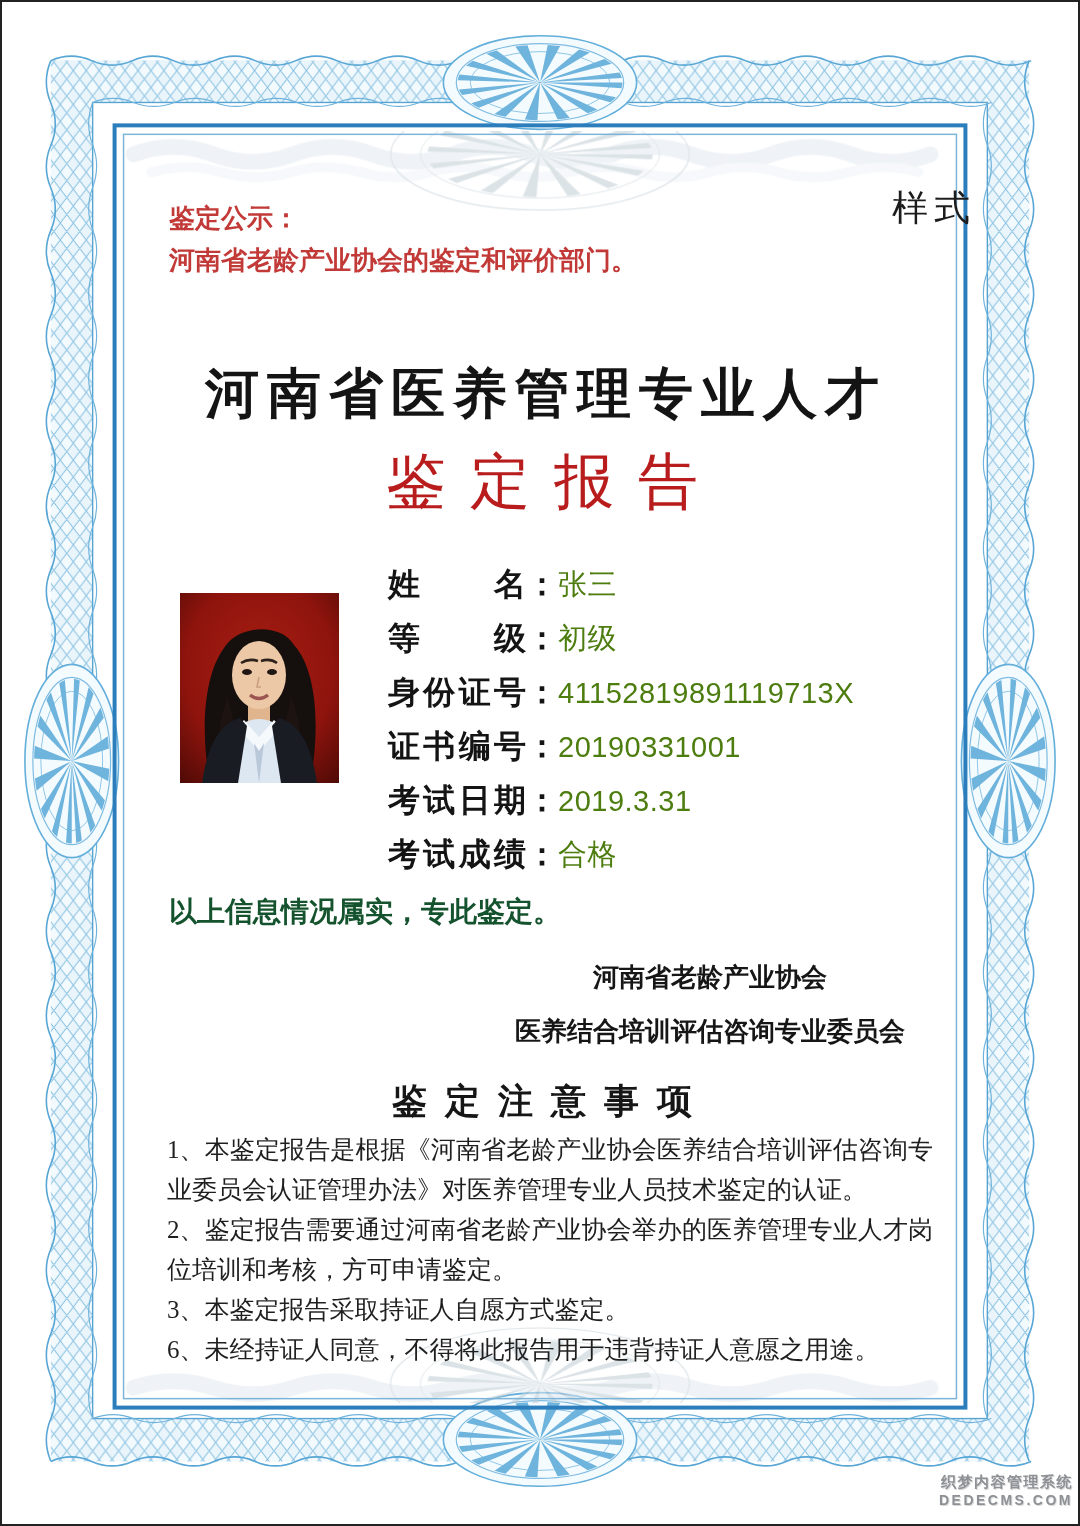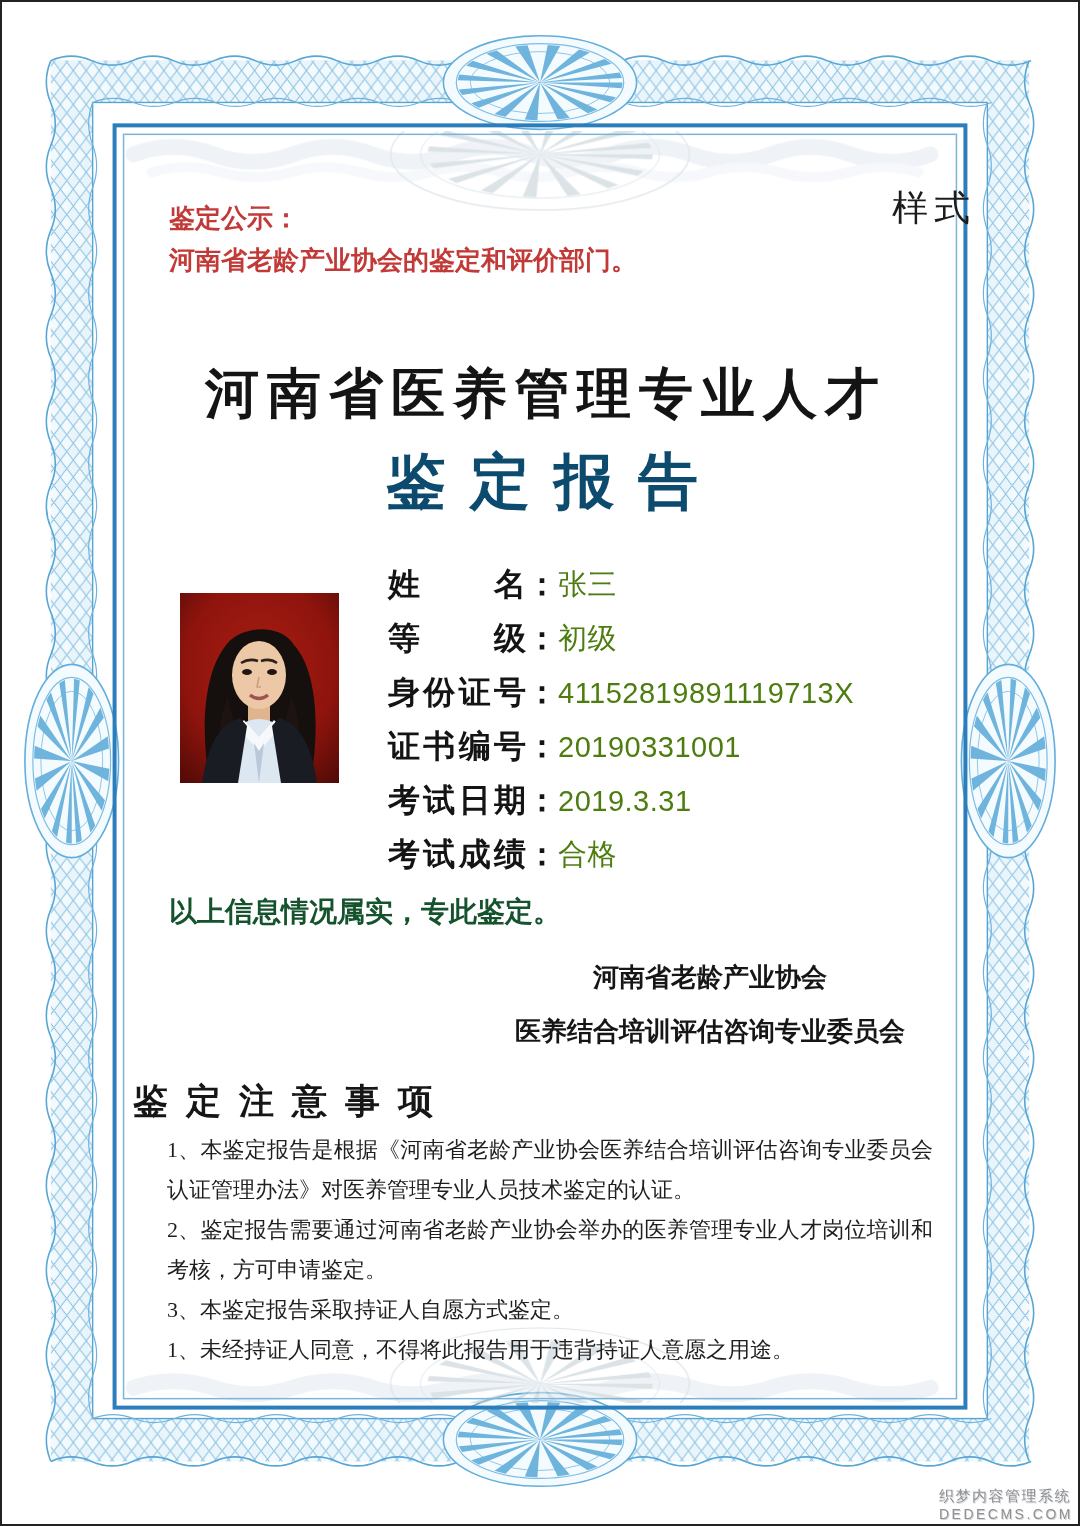--- a/index.html
+++ b/index.html
@@ -41,8 +41,8 @@
   .title-red {
     position: absolute; left: 113px; top: 440px; width: 854px;
     text-align: center; font-family: "Liberation Serif", serif;
-    font-weight: 700; font-size: 60px; letter-spacing: 24px; text-indent: 24px;
-    color: #0c4a6e;
+    font-weight: 400; font-size: 60px; letter-spacing: 24px; text-indent: 24px;
+    color: #b91c1c;
   }
 
   .photo { position: absolute; left: 178px; top: 591px; width: 159px; height: 190px; }

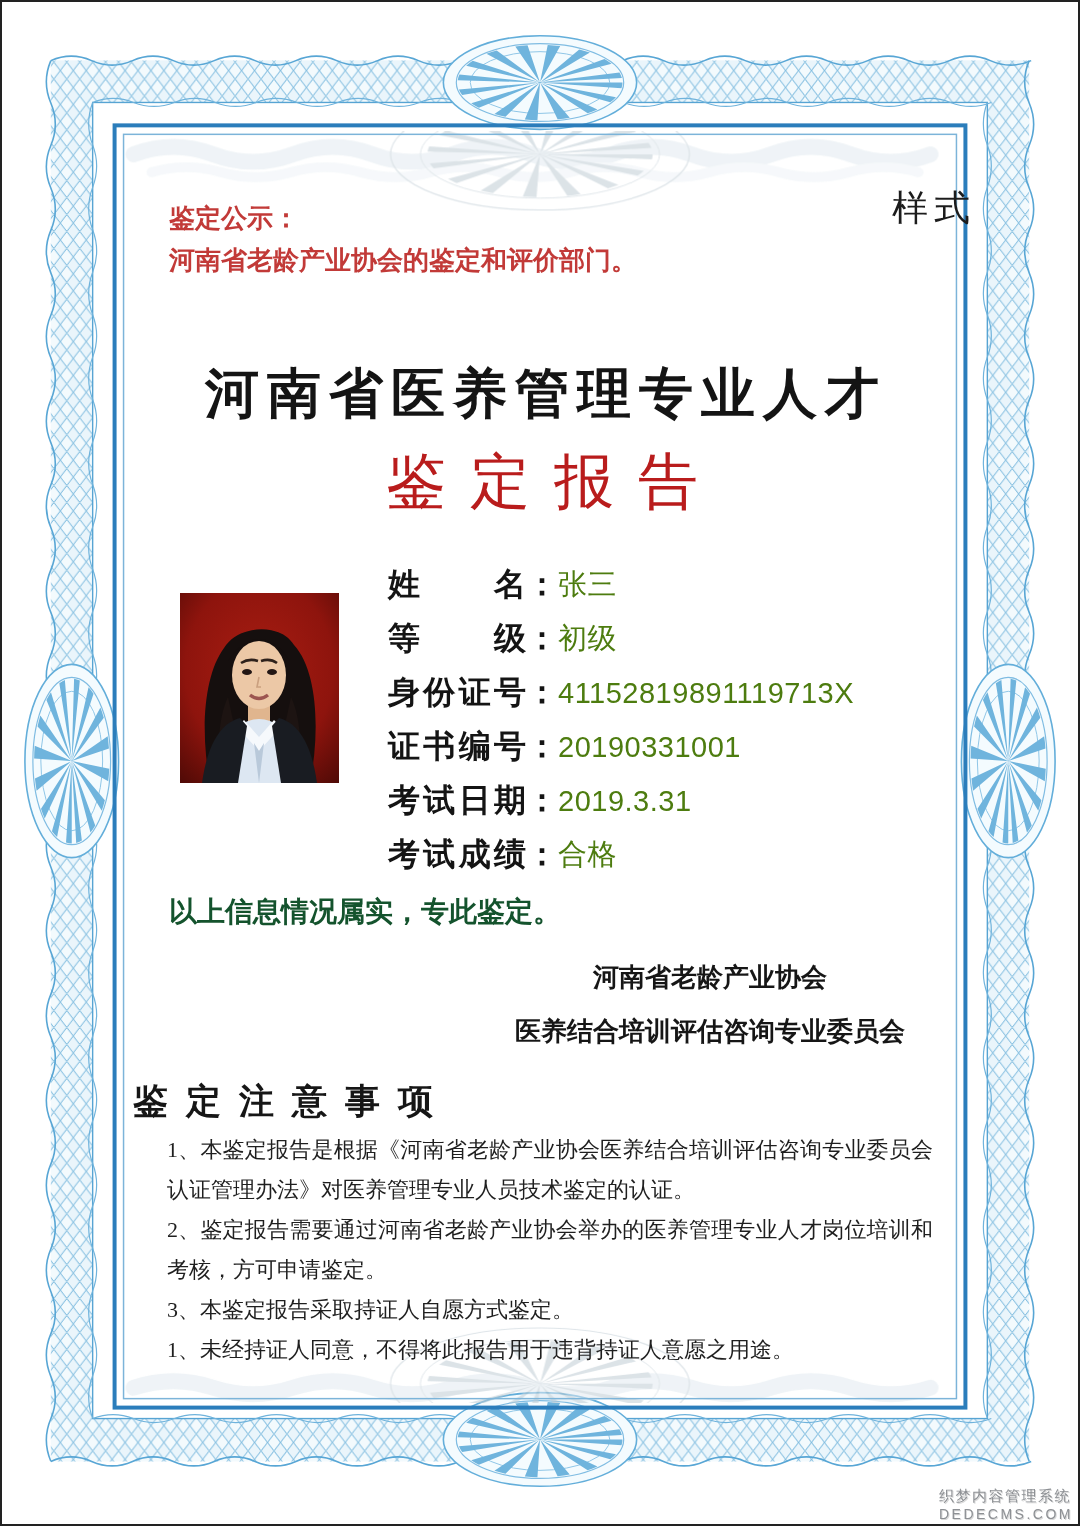--- a/index.html
+++ b/index.html
@@ -70,7 +70,7 @@
 
   .notes-heading {
     position: absolute; left: 113px; top: 1076px; width: 854px;
-    font-family: "Liberation Serif", serif;
+    text-align: center; font-family: "Liberation Serif", serif;
     font-weight: 700; font-size: 35px; letter-spacing: 18px; text-indent: 18px;
     color: #161616;
   }

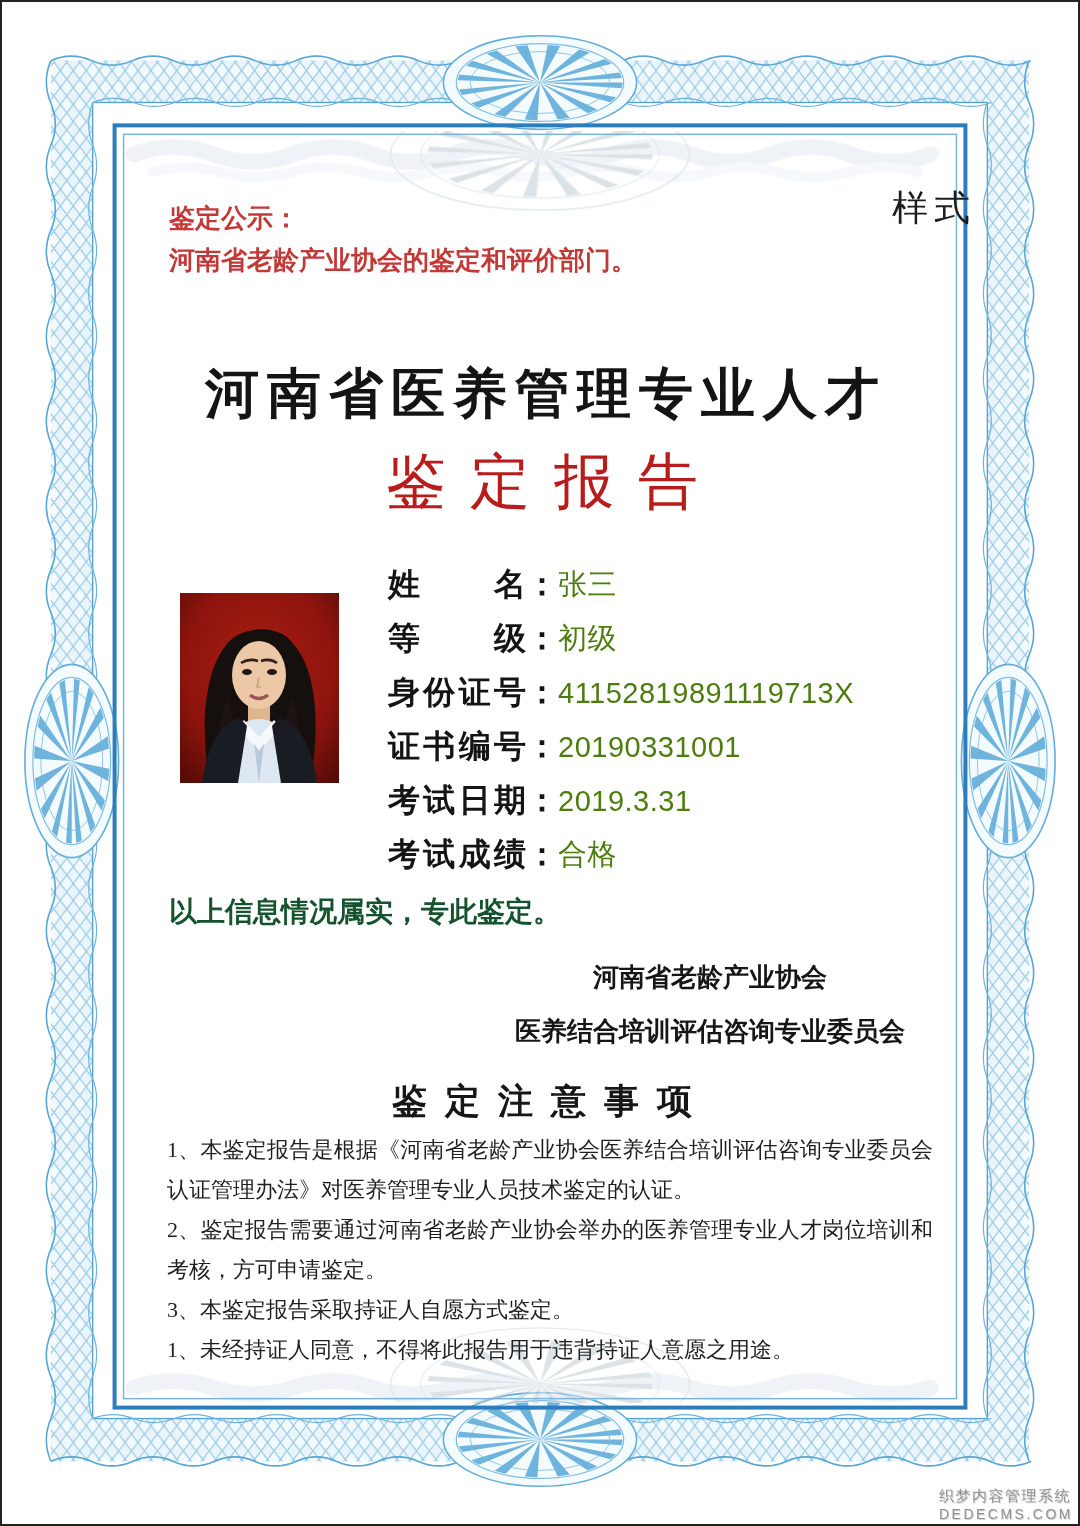--- a/index.html
+++ b/index.html
@@ -76,7 +76,7 @@
   }
   .notes {
     position: absolute; left: 165px; top: 1128px; width: 766px;
-    font-family: "Liberation Serif", serif; font-size: 22px;
+    font-family: "Liberation Serif", serif; font-size: 25px;
     line-height: 40px; color: #1f1f1f; text-align: justify;
   }
   .notes p { margin: 0; }

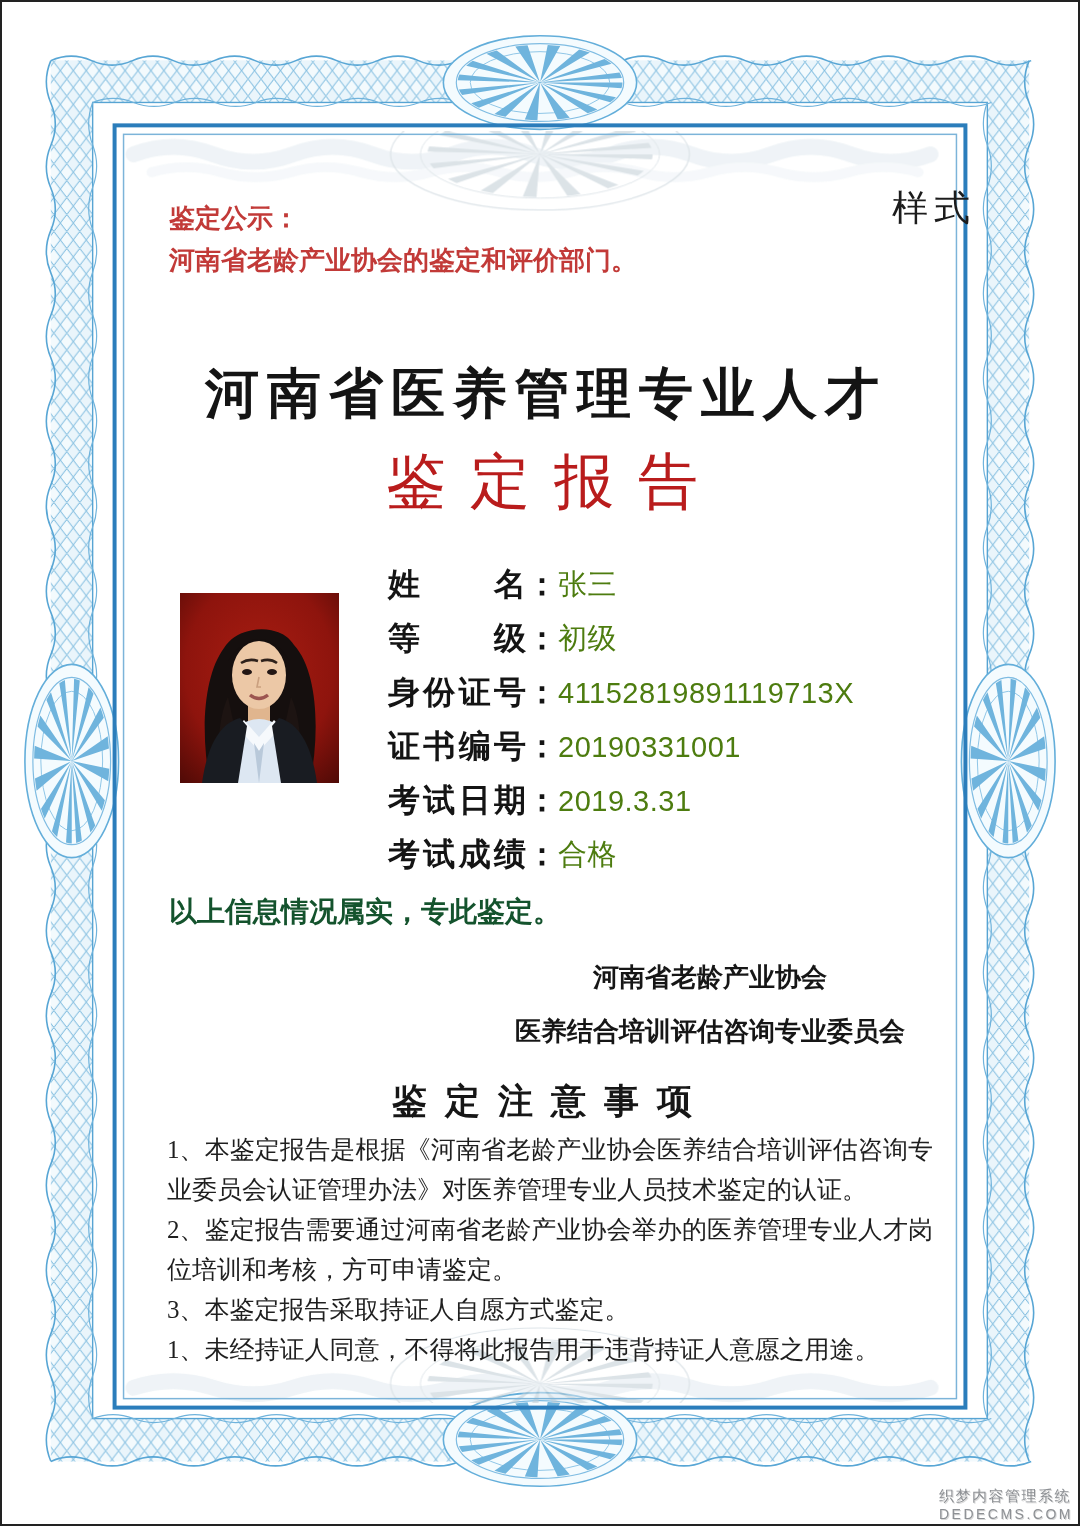--- a/index.html
+++ b/index.html
@@ -239,7 +239,7 @@
     <p>1、本鉴定报告是根据《河南省老龄产业协会医养结合培训评估咨询专业委员会认证管理办法》对医养管理专业人员技术鉴定的认证。</p>
     <p>2、鉴定报告需要通过河南省老龄产业协会举办的医养管理专业人才岗位培训和考核，方可申请鉴定。</p>
     <p>3、本鉴定报告采取持证人自愿方式鉴定。</p>
-    <p>1、未经持证人同意，不得将此报告用于违背持证人意愿之用途。</p>
+    <p>6、未经持证人同意，不得将此报告用于违背持证人意愿之用途。</p>
   </div>
 
   <div class="watermark">

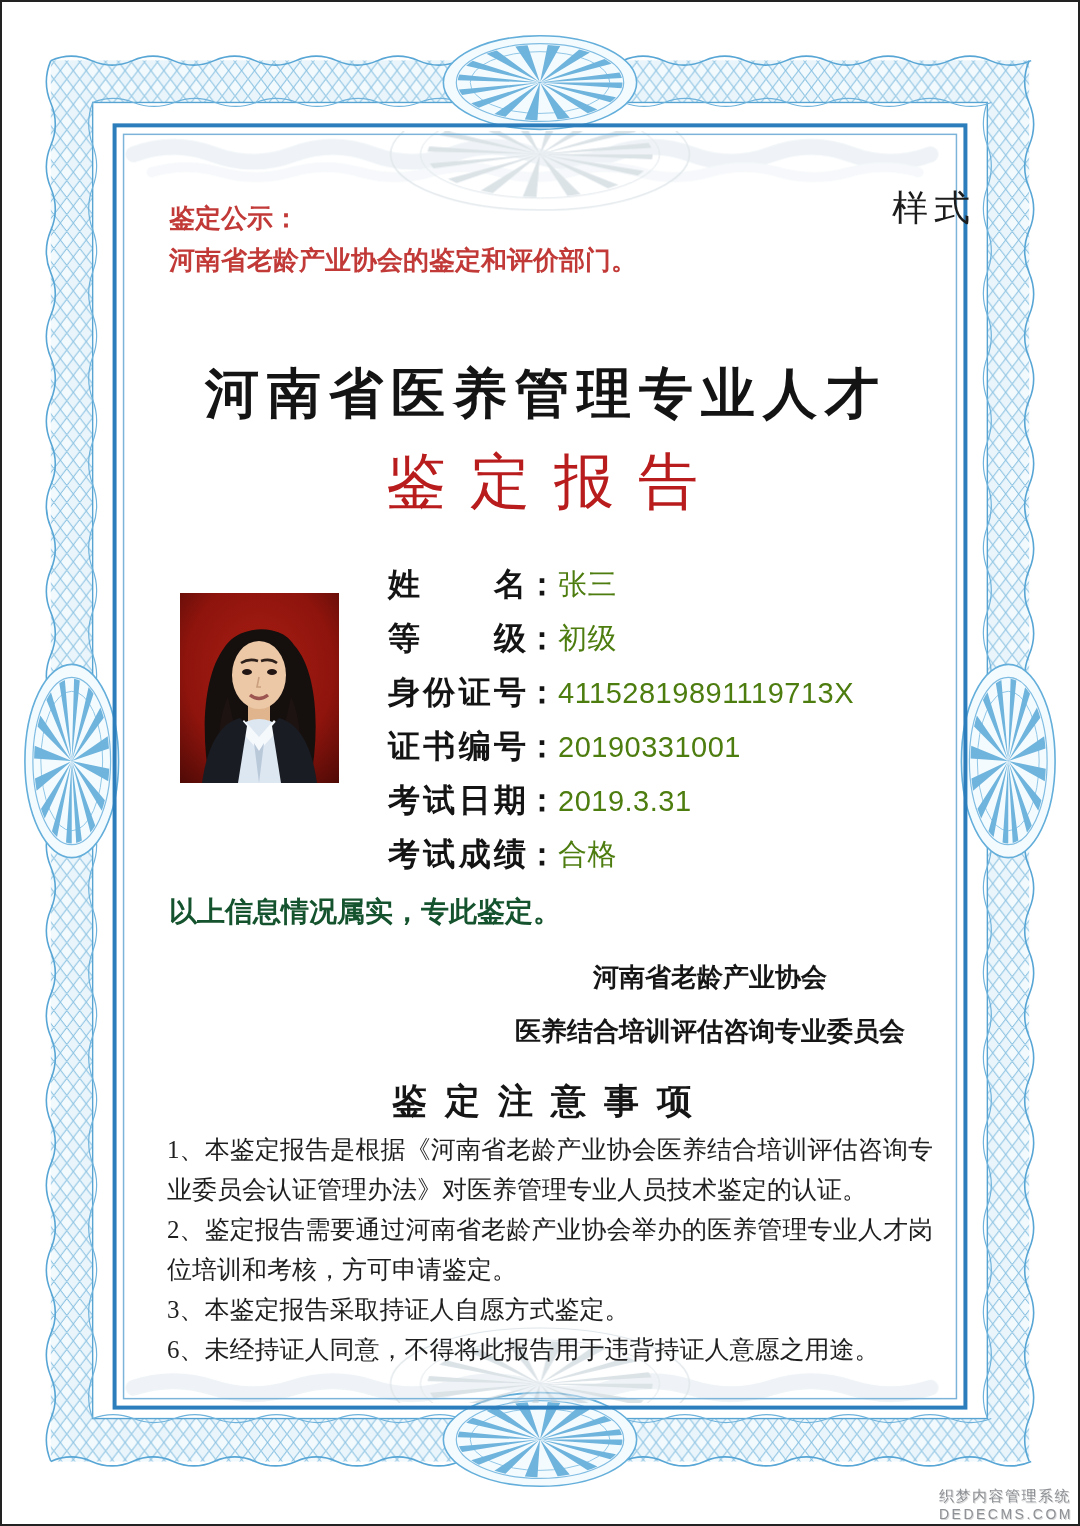--- a/index.html
+++ b/index.html
@@ -82,8 +82,8 @@
   .notes p { margin: 0; }
 
   .watermark {
-    position: absolute; right: 5px; bottom: 2px; 
-    color: #8d9094; font-weight: 400;
+    position: absolute; right: 5px; bottom: 16px; text-align: right;
+    color: #8d9094; font-weight: 700;
     text-shadow: 1px 1px 0 #d8d8d8;
   }
   .watermark-line1 { font-size: 15px; letter-spacing: 1.5px; }

